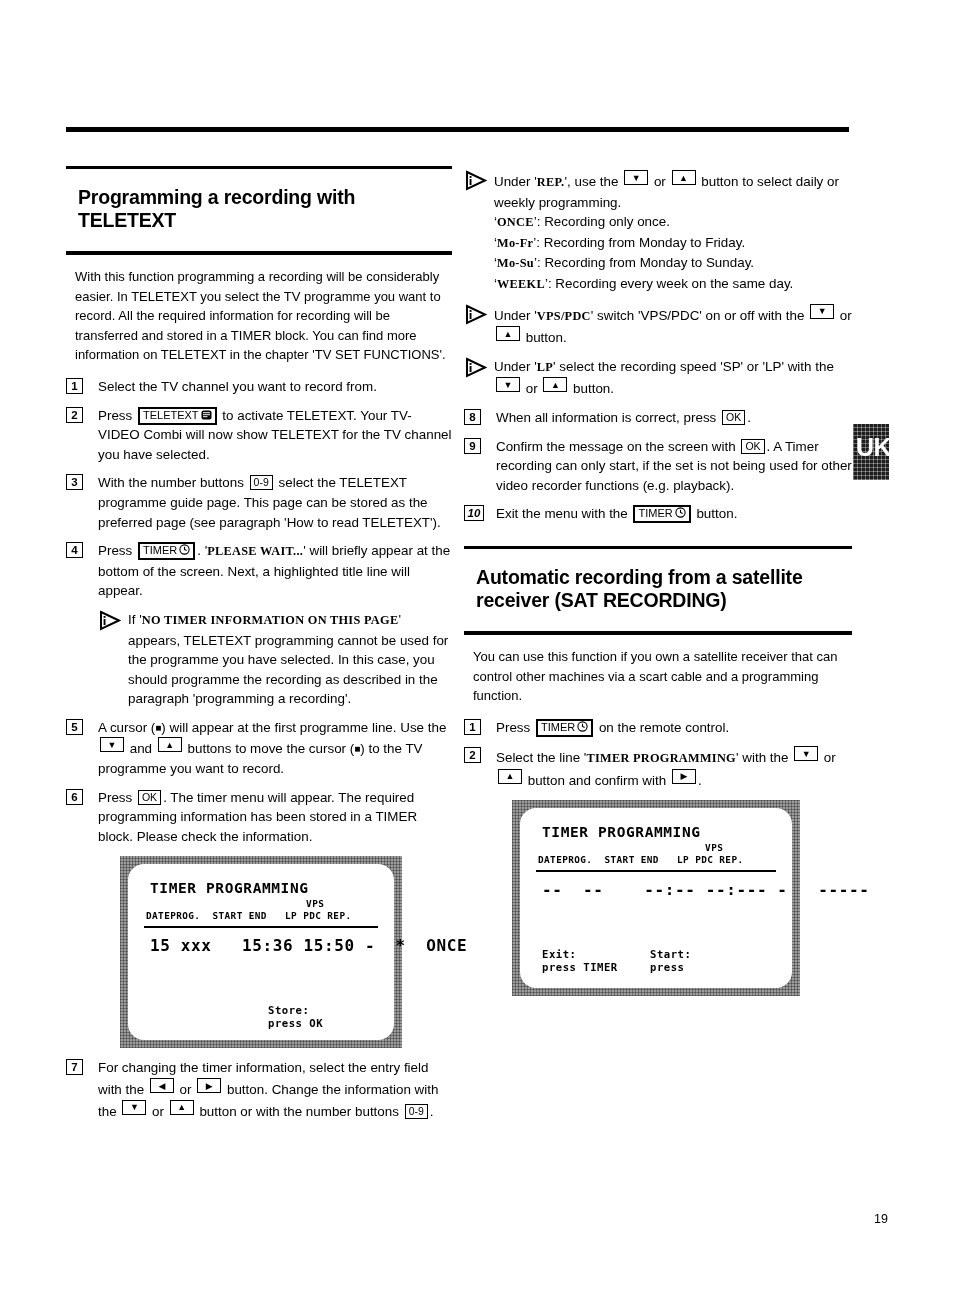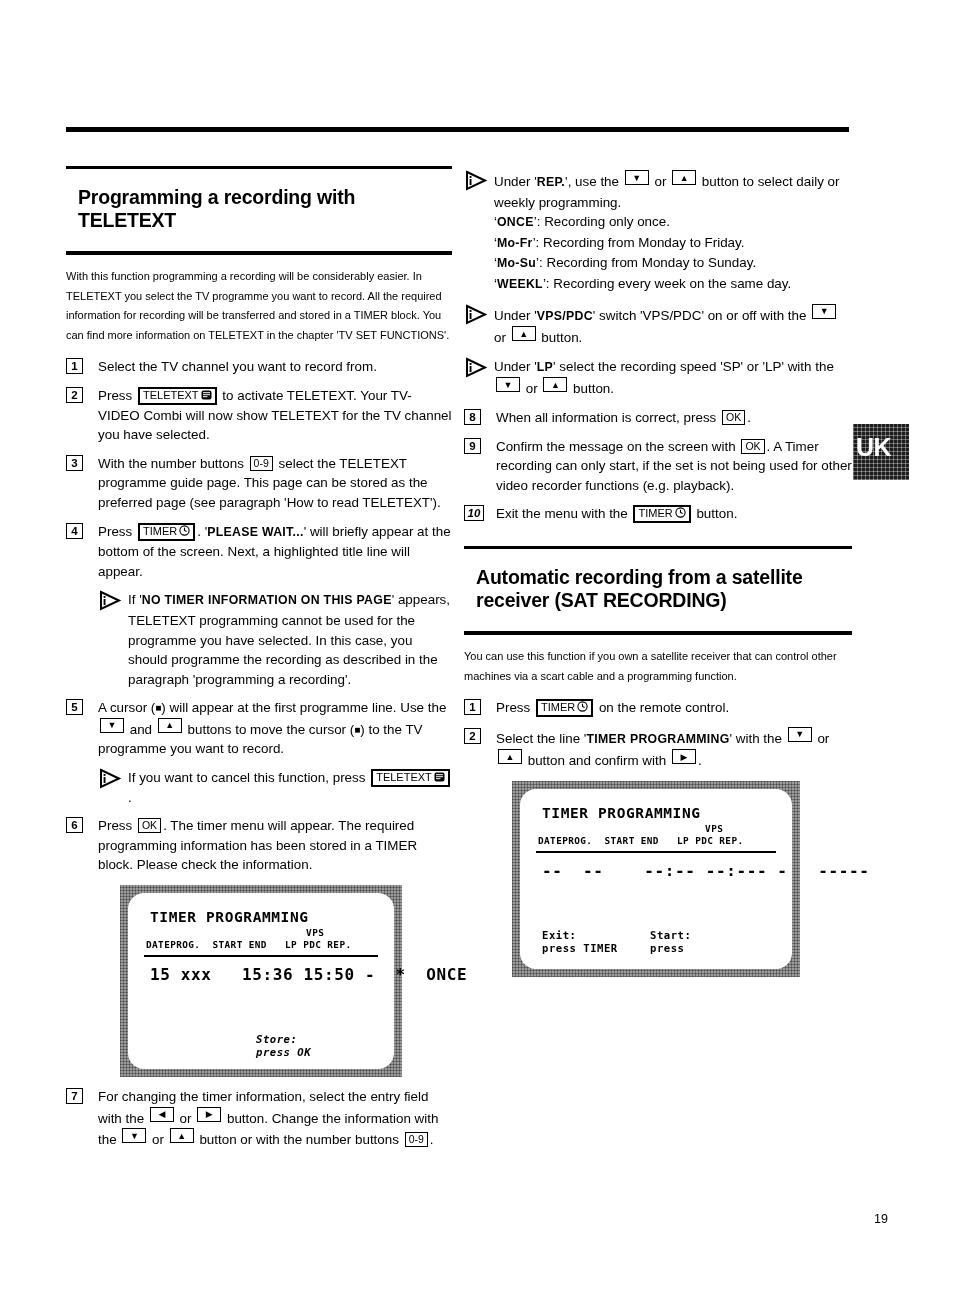--- a/index.html
+++ b/index.html
@@ -154,7 +154,7 @@
 
   
   .mono {
-    font-family: Liberation Sans, sans-serif;
+    font-family: Liberation Serif, serif;
     font-weight: bold;
     font-size: 12.3px;
     letter-spacing: 0.3px;

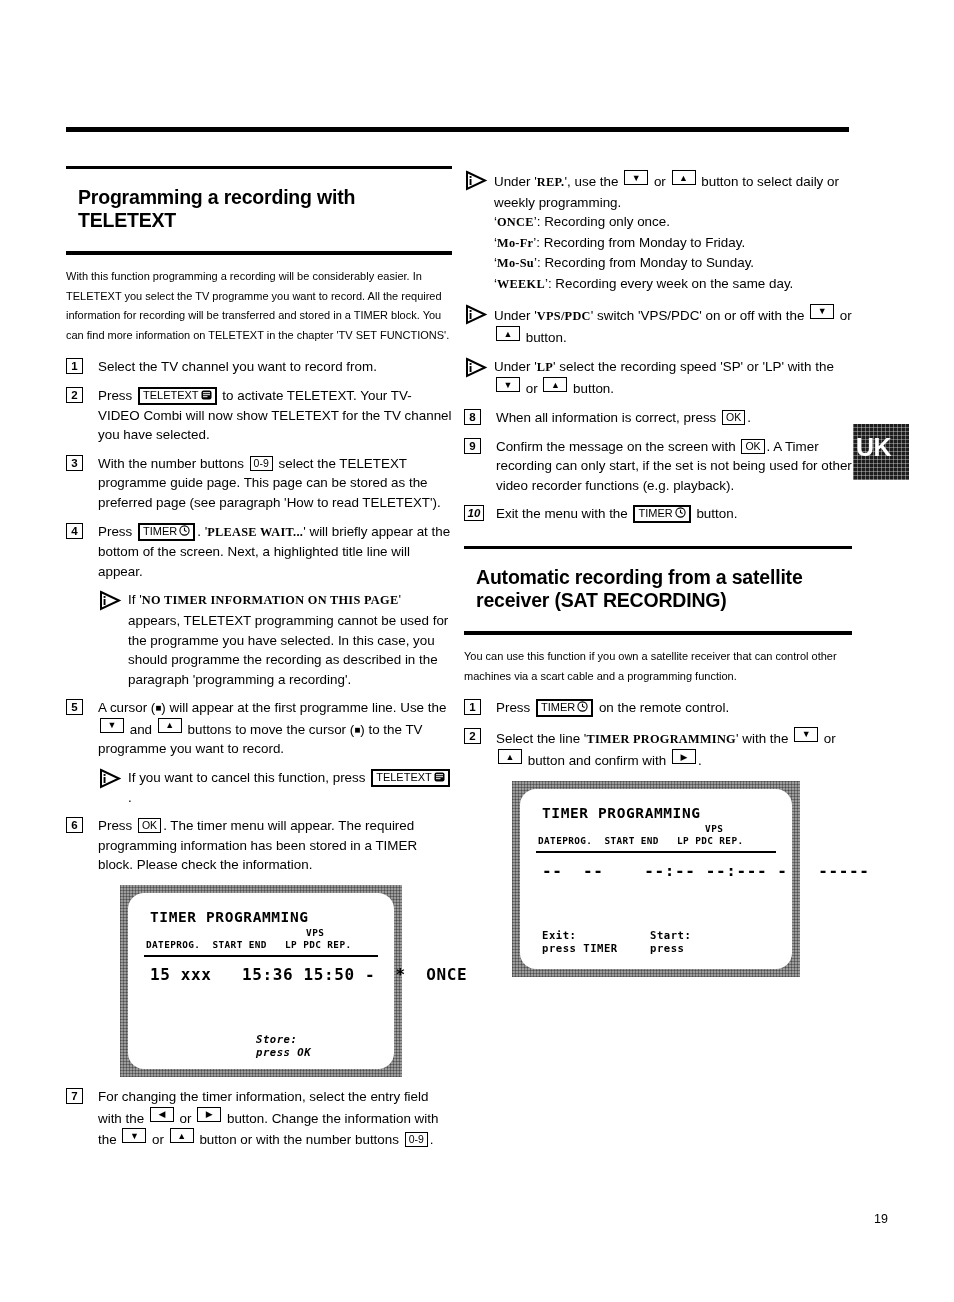--- a/index.html
+++ b/index.html
@@ -68,9 +68,9 @@
 
   
   .para {
-    font-size: 11px;
+    font-size: 13px;
     line-height: 19.6px;
-    margin: 0 0 12px 0;
+    margin: 0 0 12px 9px;
     text-align: left;
   }
 

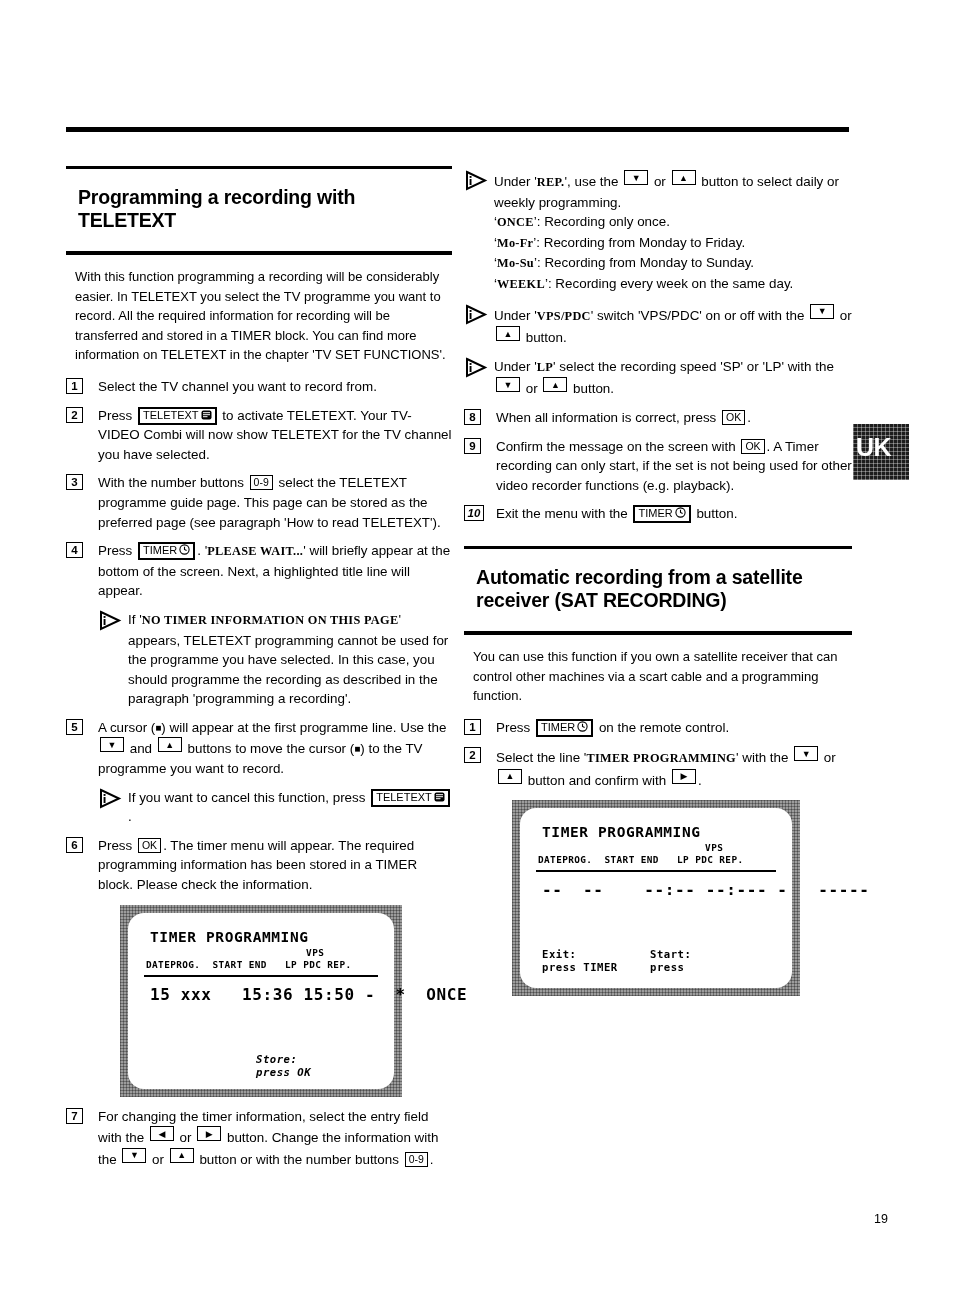--- a/index.html
+++ b/index.html
@@ -228,7 +228,7 @@
     position: absolute;
     left: 853px;
     top: 424px;
-    width: 56px;
+    width: 36px;
     height: 56px;
     background:
       repeating-linear-gradient(0deg,  rgba(255,255,255,0.34) 0 1px, rgba(255,255,255,0) 1px 4px),

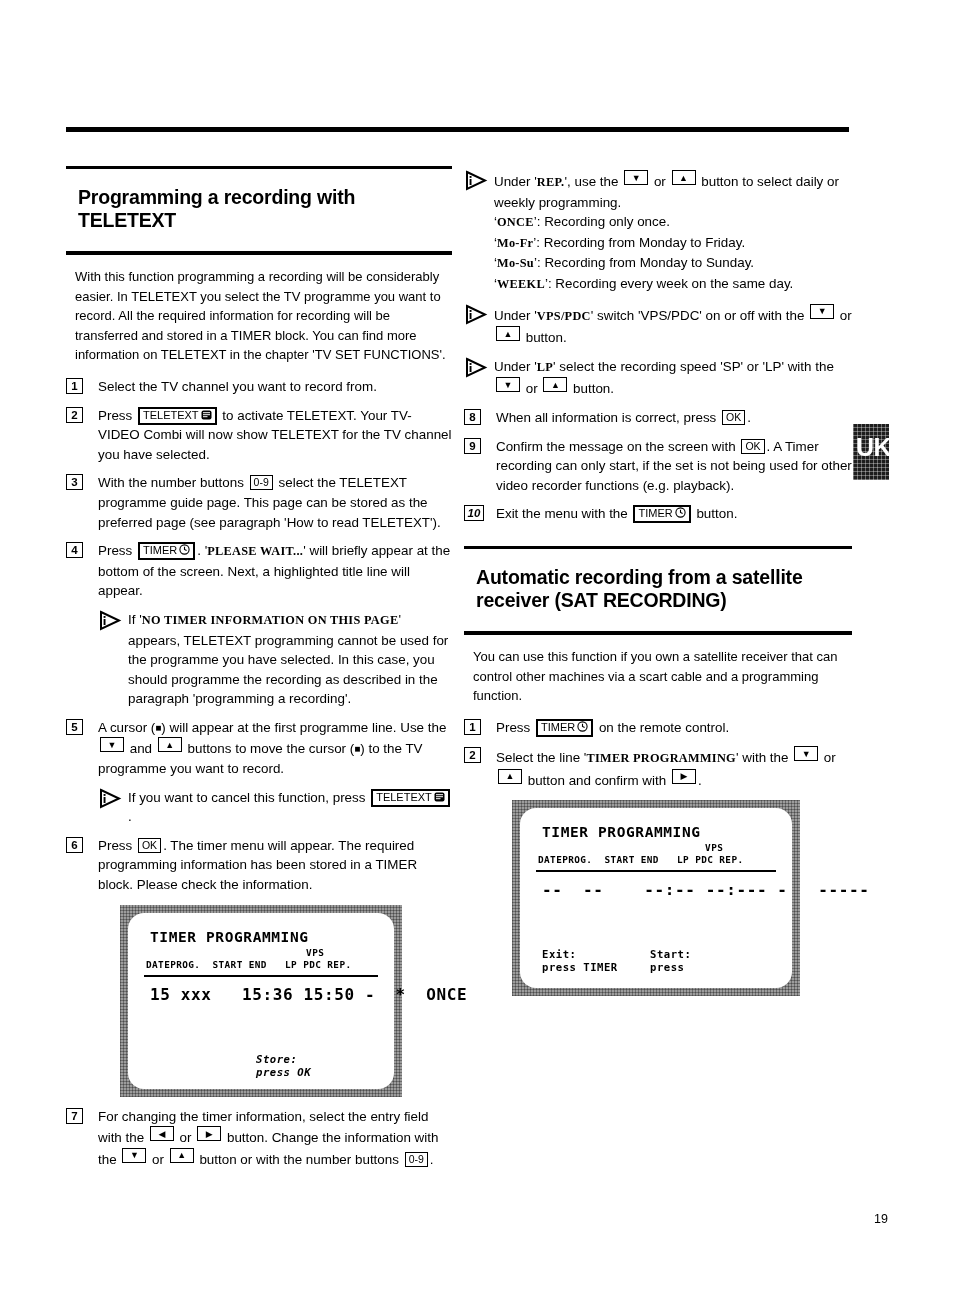--- a/index.html
+++ b/index.html
@@ -295,18 +295,6 @@
             </svg>
           </span>If '<span class="mono">NO TIMER INFORMATION ON THIS PAGE</span>' appears, TELETEXT programming cannot be used for the programme you have selected. In this case, you should programme the recording as described in the paragraph 'programming a recording'.</div>
         <div class="step"><span class="step-num">5</span>A cursor (<span class="sq">■</span>) will appear at the first programme line. Use the <span class="key-arrow"><span class="glyph">▼</span></span> and <span class="key-arrow"><span class="glyph">▲</span></span> buttons to move the cursor (<span class="sq">■</span>) to the TV programme you want to record.</div>
-        <div class="note indent"><span class="tri-icon">
-            <svg width="24" height="21" viewBox="0 0 24 21">
-              <path d="M3 2 L21 10.5 L3 19 Z" fill="none" stroke="#000" stroke-width="2"></path>
-              <rect x="5.6" y="6.0" width="1.9" height="1.9" fill="#000"></rect>
-              <rect x="5.6" y="9.0" width="1.9" height="6.0" fill="#000"></rect>
-            </svg>
-          </span>If you want to cancel this function, press <span class="key strong">TELETEXT<span class="keyicon"><svg width="11" height="10" viewBox="0 0 11 10">
-                <rect x="0.5" y="0.5" width="10" height="9" rx="2" fill="#000"></rect>
-                <rect x="2" y="2.2" width="7" height="1" fill="#fff"></rect>
-                <rect x="2" y="4.2" width="7" height="1" fill="#fff"></rect>
-                <rect x="2" y="6.2" width="4.5" height="1" fill="#fff"></rect>
-              </svg></span></span>.</div>
         <div class="step"><span class="step-num">6</span>Press <span class="key">OK</span>. The timer menu will appear. The required programming information has been stored in a TIMER block. Please check the information.</div>
         <div class="screen-wrap" style="margin-left: 54px;">
           <div class="screen" style="width: 282px; height: 192px;">

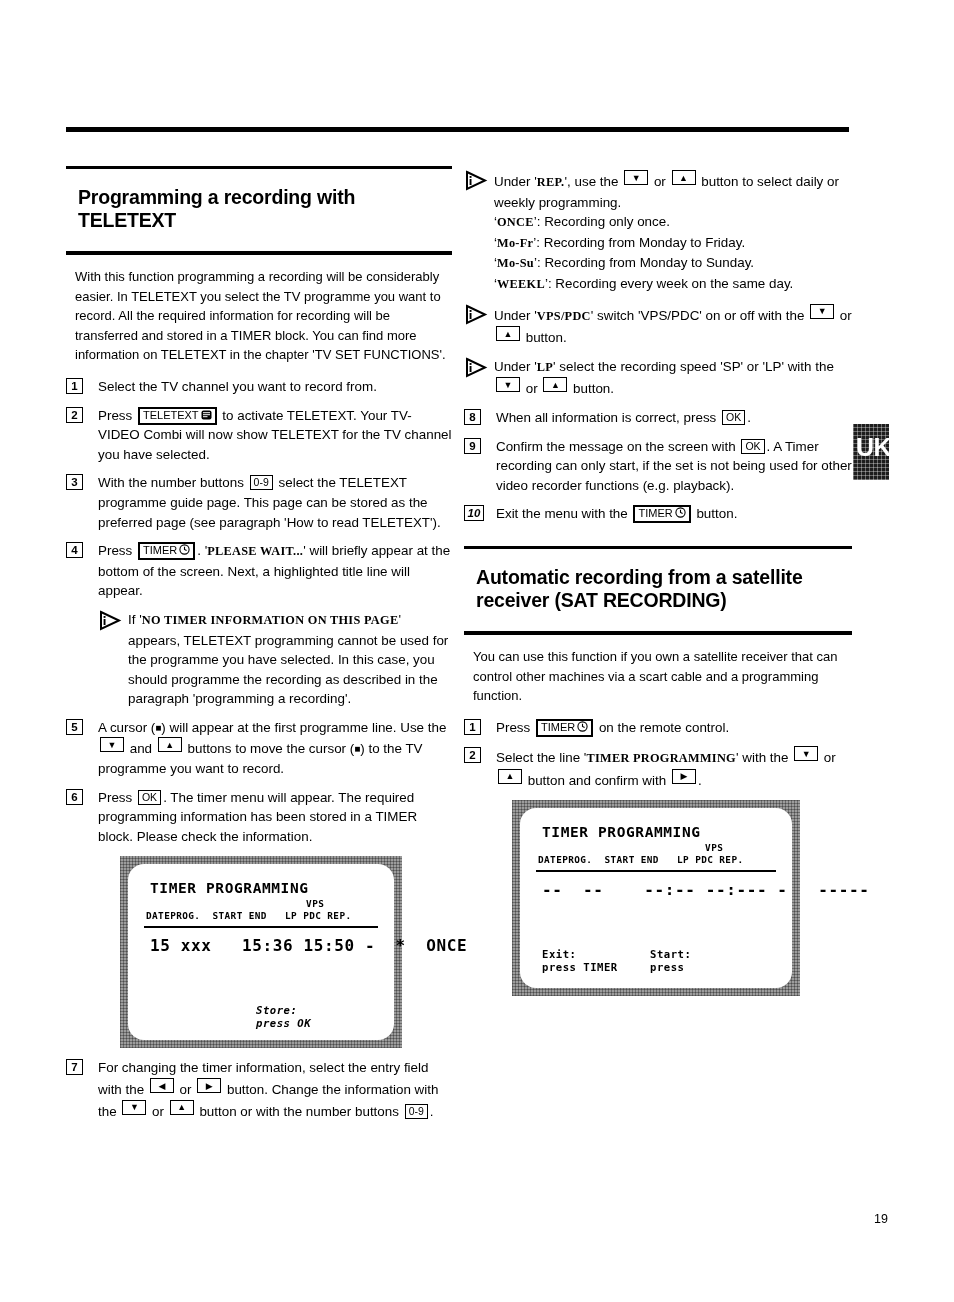--- a/index.html
+++ b/index.html
@@ -304,7 +304,7 @@
               <div class="scr-cols" style="left: 18px; top: 46px;">DATEPROG.  START END   LP PDC REP.</div>
               <div class="scr-hr" style="left: 16px; top: 62px; width: 234px;"></div>
               <div class="scr-row" style="left: 22px; top: 72px;">15 xxx   15:36 15:50 -  *  ONCE</div>
-              <div class="scr-foot" style="left: 128px; bottom: 10px; font-style: italic;">Store:
+              <div class="scr-foot" style="left: 140px; bottom: 10px;">Store:
 press OK</div>
             </div>
           </div>

